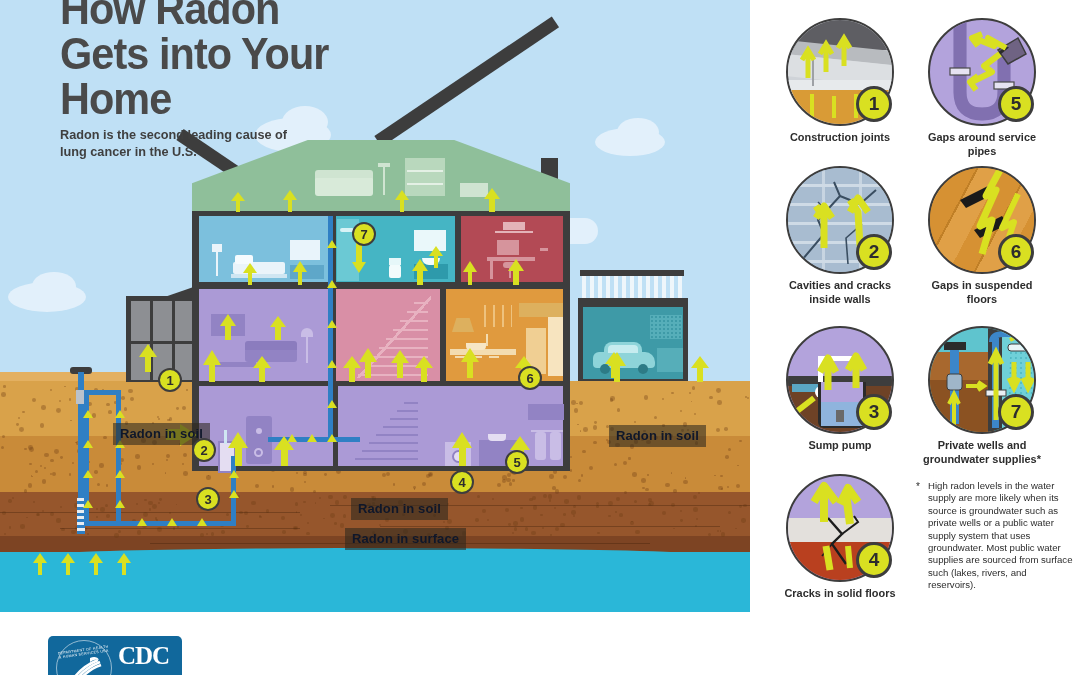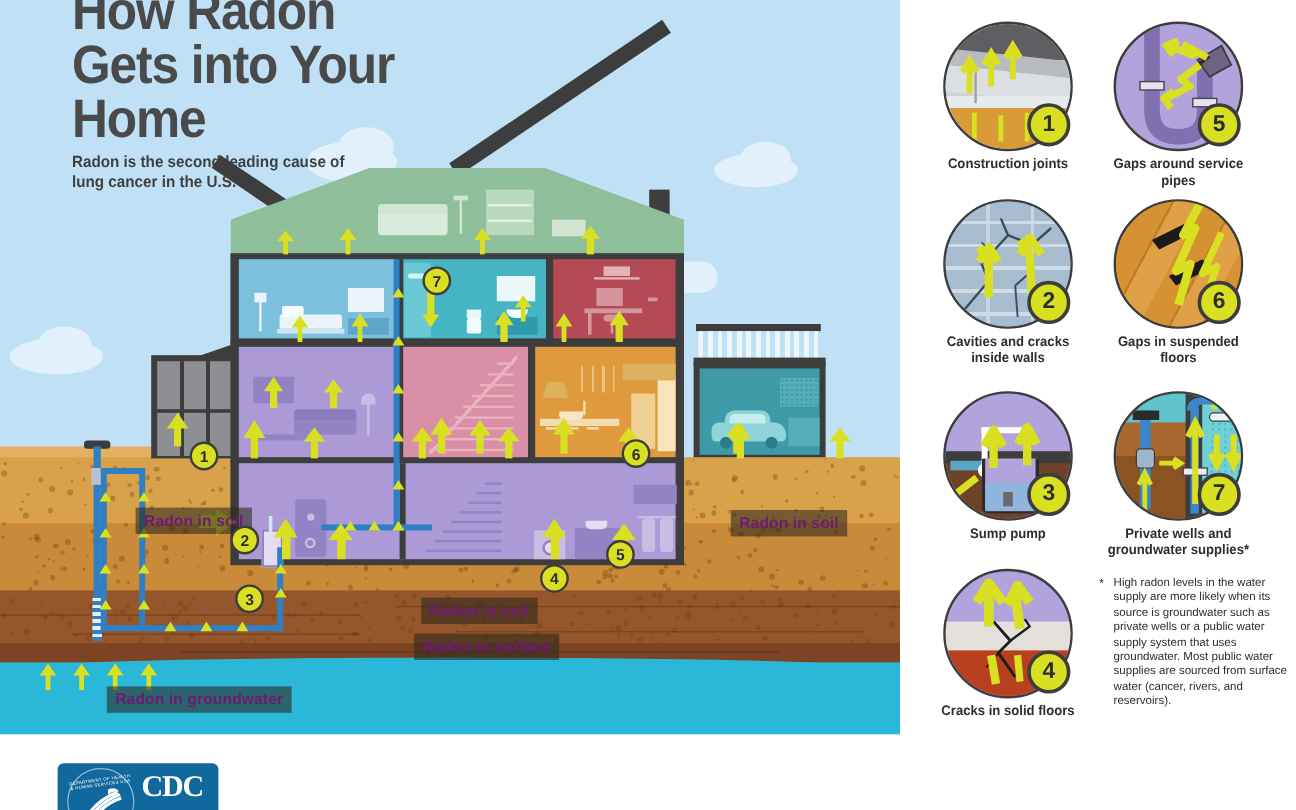--- a/index.html
+++ b/index.html
@@ -55,7 +55,7 @@
 
   
   .glabel {
-    position:absolute; color:#701a75; font-size:13px; font-weight:bold;
+    position:absolute; color:#0f172a; font-size:13px; font-weight:bold;
     background:rgba(45,40,30,.58); padding:3px 7px 4px 7px; white-space:nowrap;
     letter-spacing:.1px;
   }

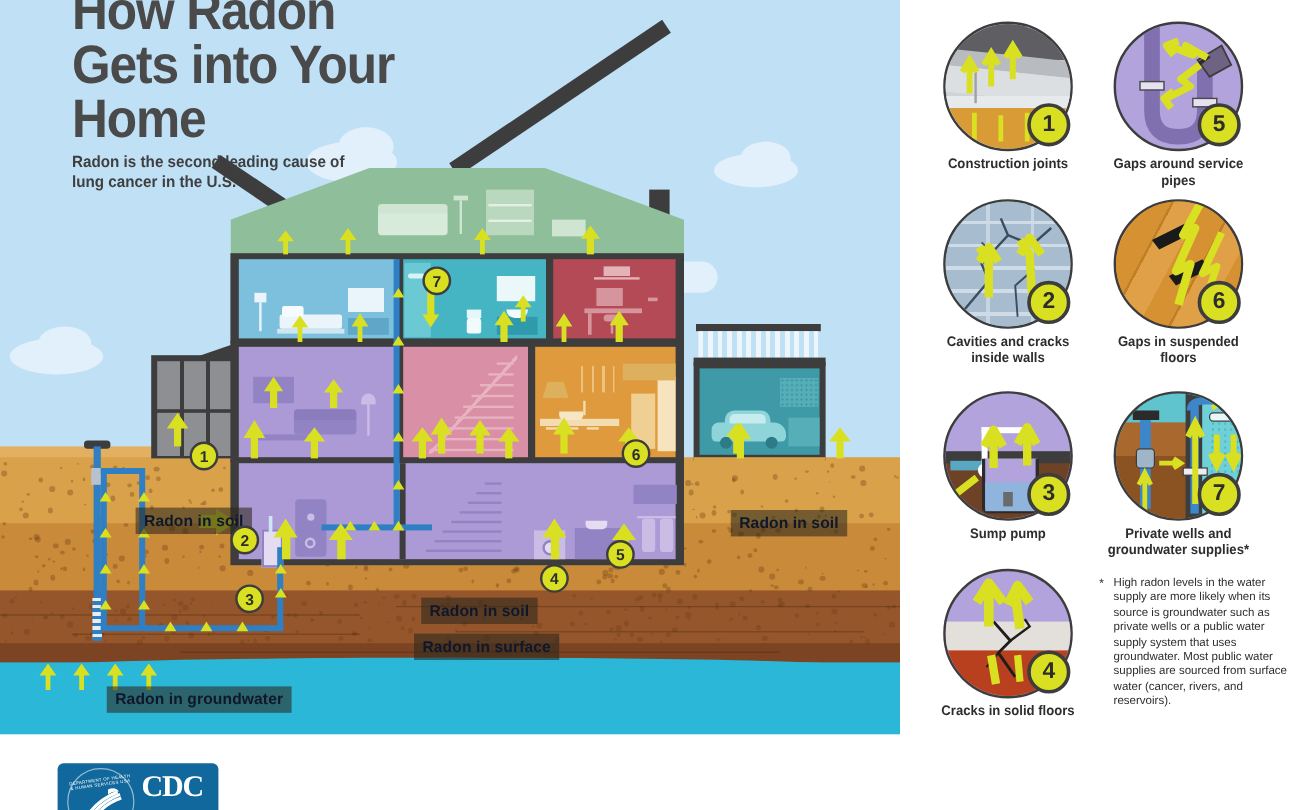--- a/index.html
+++ b/index.html
@@ -1160,7 +1160,7 @@
 
     <div class="footnote">
       <span class="star">*</span>
-      <span class="ftxt">High radon levels in the water supply are more likely when its source is groundwater such as private wells or a public water supply system that uses groundwater. Most public water supplies are sourced from surface water (cancer, rivers, and reservoirs).</span>
+      <span class="ftxt">High radon levels in the water supply are more likely when its source is groundwater such as private wells or a public water supply system that uses groundwater. Most public water supplies are sourced from surface such (lakes, rivers, and reservoirs).</span>
     </div>
   </div>
 

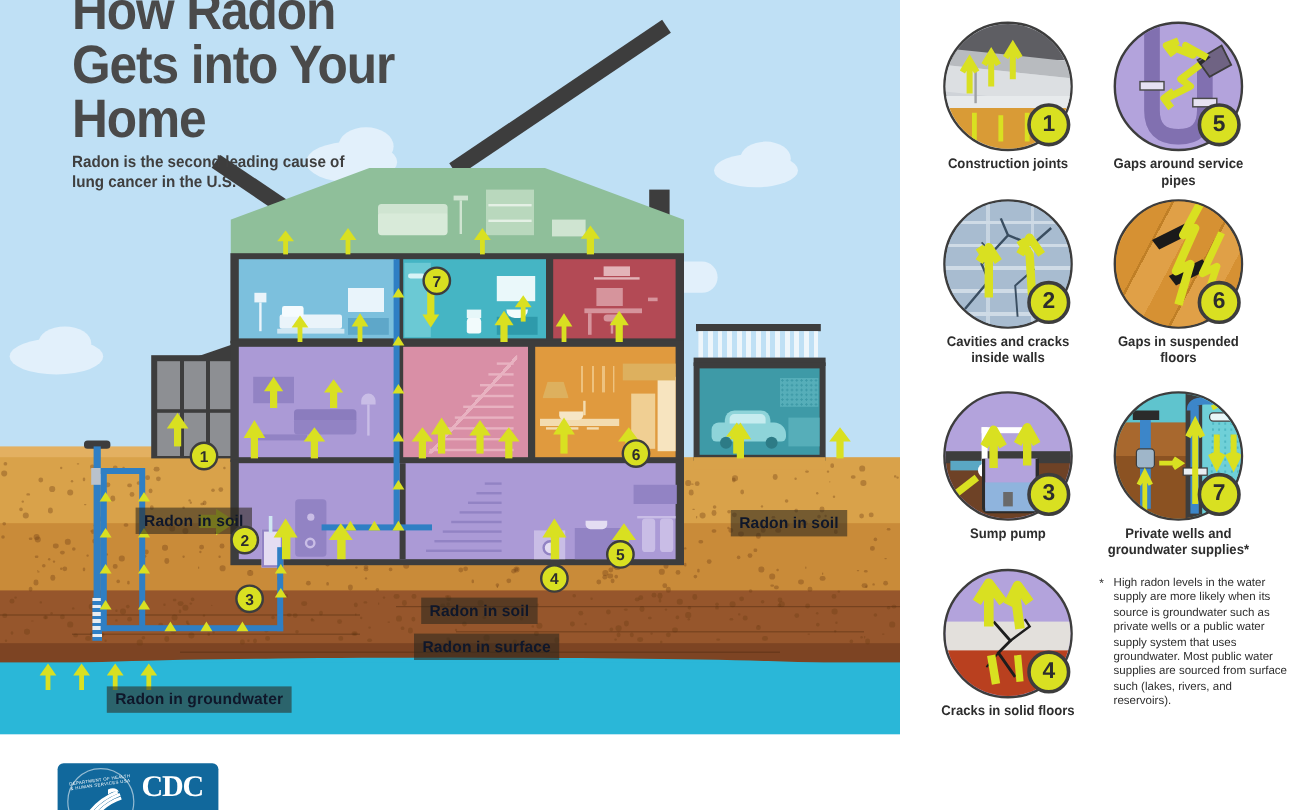--- a/index.html
+++ b/index.html
@@ -973,7 +973,6 @@
     <div class="glabel" style="left:113px;top:423px;">Radon in soil</div>
     <div class="glabel" style="left:351px;top:498px;">Radon in soil</div>
     <div class="glabel" style="left:345px;top:528px;">Radon in surface</div>
-    <div class="glabel" style="left:89px;top:572px;">Radon in groundwater</div>
     <div class="glabel" style="left:609px;top:425px;">Radon in soil</div>
 
     <div class="badge" style="left:158px;top:368px;">1</div>

